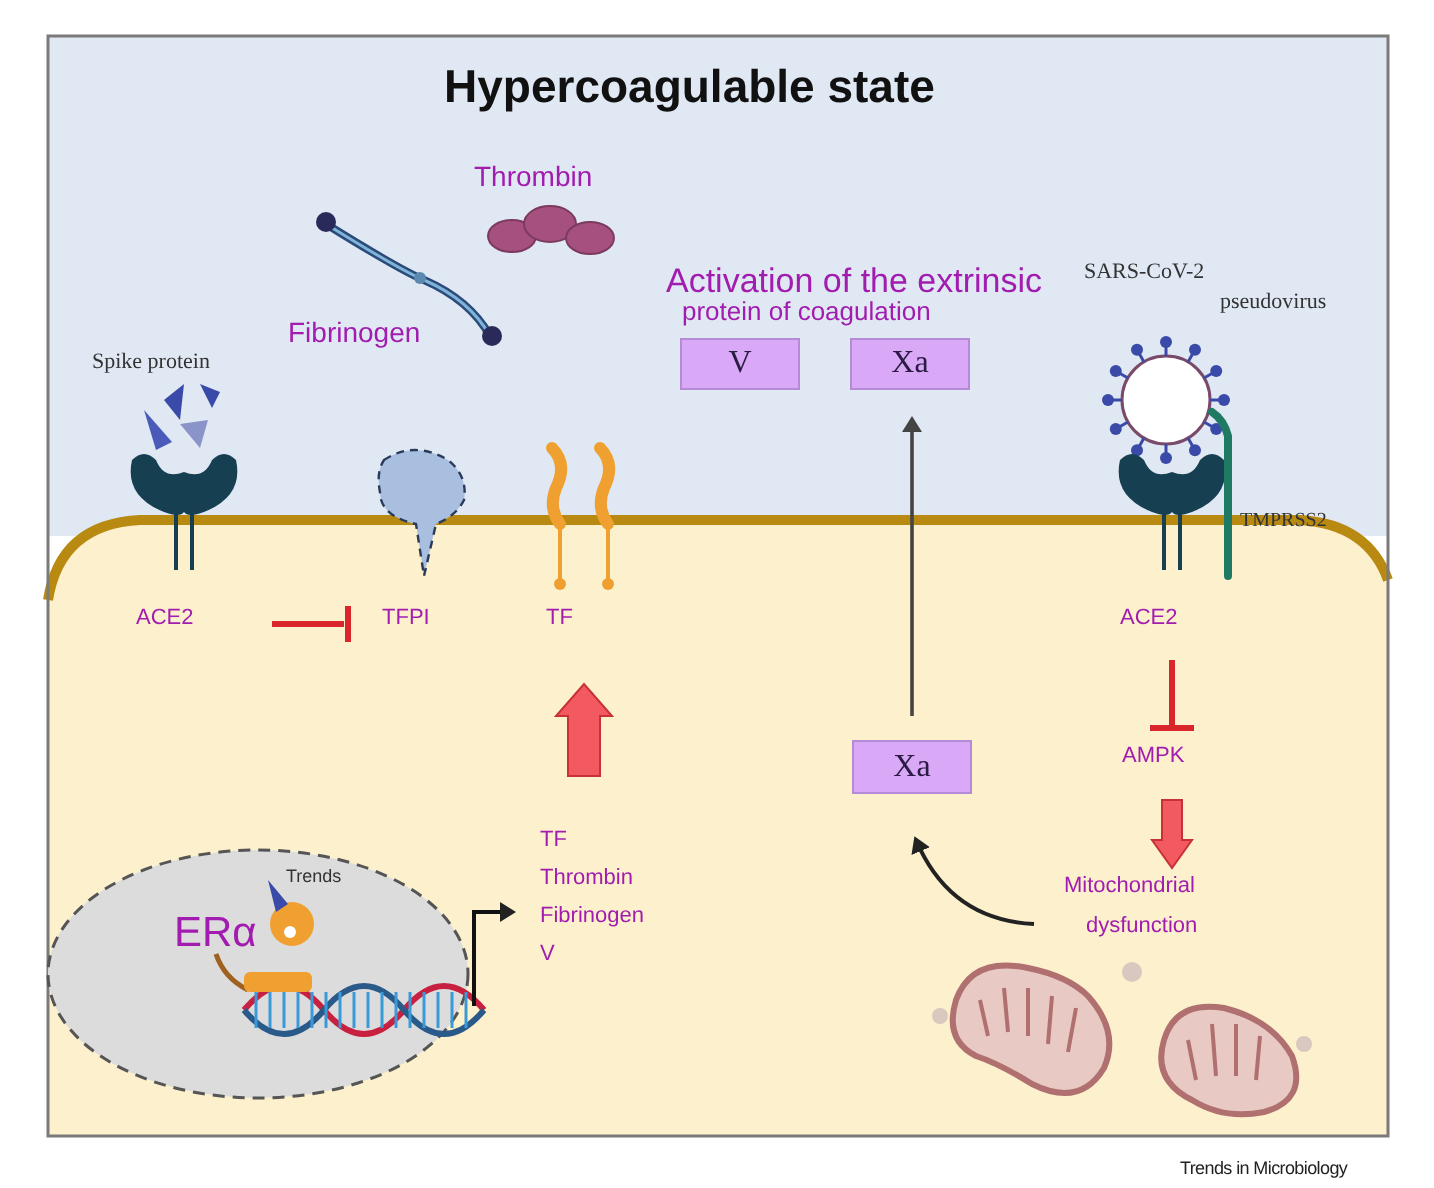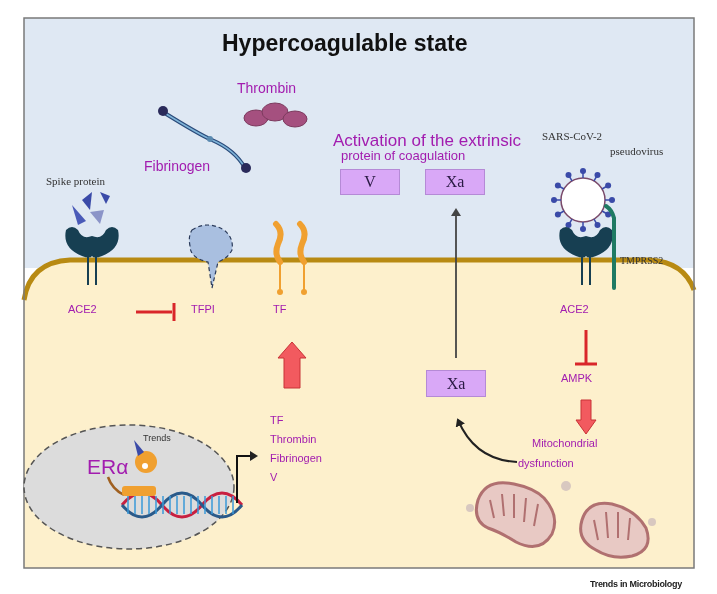--- a/index.html
+++ b/index.html
@@ -199,7 +199,7 @@
 <div class="lbl med" style="left:560px;top:303px;">ACE2</div>
 <div class="lbl med" style="left:561px;top:372px;">AMPK</div>
 <div class="lbl med" style="left:532px;top:437px;">Mitochondrial</div>
-<div class="lbl med" style="left:518px;top:457px;">dysfunction</div>
+<div class="lbl med" style="left:543px;top:457px;">dysfunction</div>
 
 <div class="box" style="left:426px;top:370px;width:58px;height:25px;">Xa</div>
 

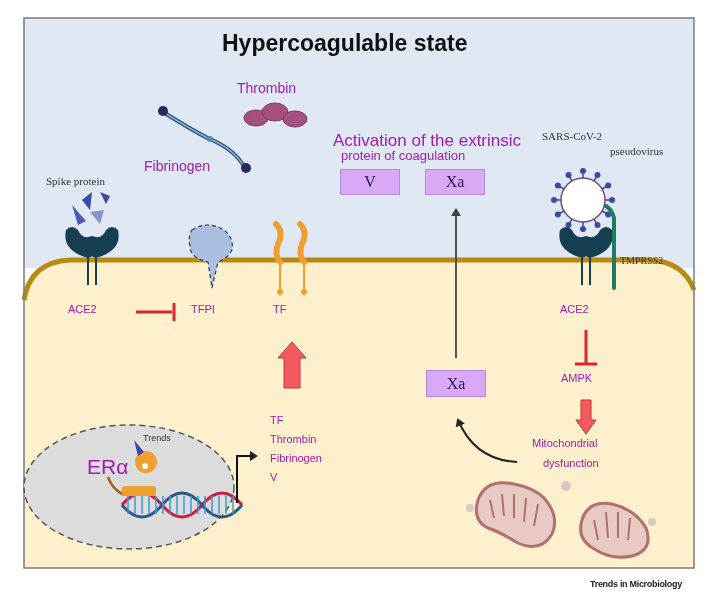--- a/index.html
+++ b/index.html
@@ -11,7 +11,7 @@
   .sm { font-size:11px; color:#333;font-family:Liberation Serif, serif; }
   .box { position:absolute; background:#d9a8f7; border:1px solid #b58ad6; color:#2a1a44;
          font-family:"Liberation Serif", serif; font-size:16px; display:flex; align-items:center; justify-content:center; }
-  .credit { font-size:9px; font-weight:bold; color:#222; letter-spacing:-0.3px; }
+  .credit { font-size:9px; font-weight:normal; color:#222; letter-spacing:-0.3px; }
 </style>
 </head>
 <body>

